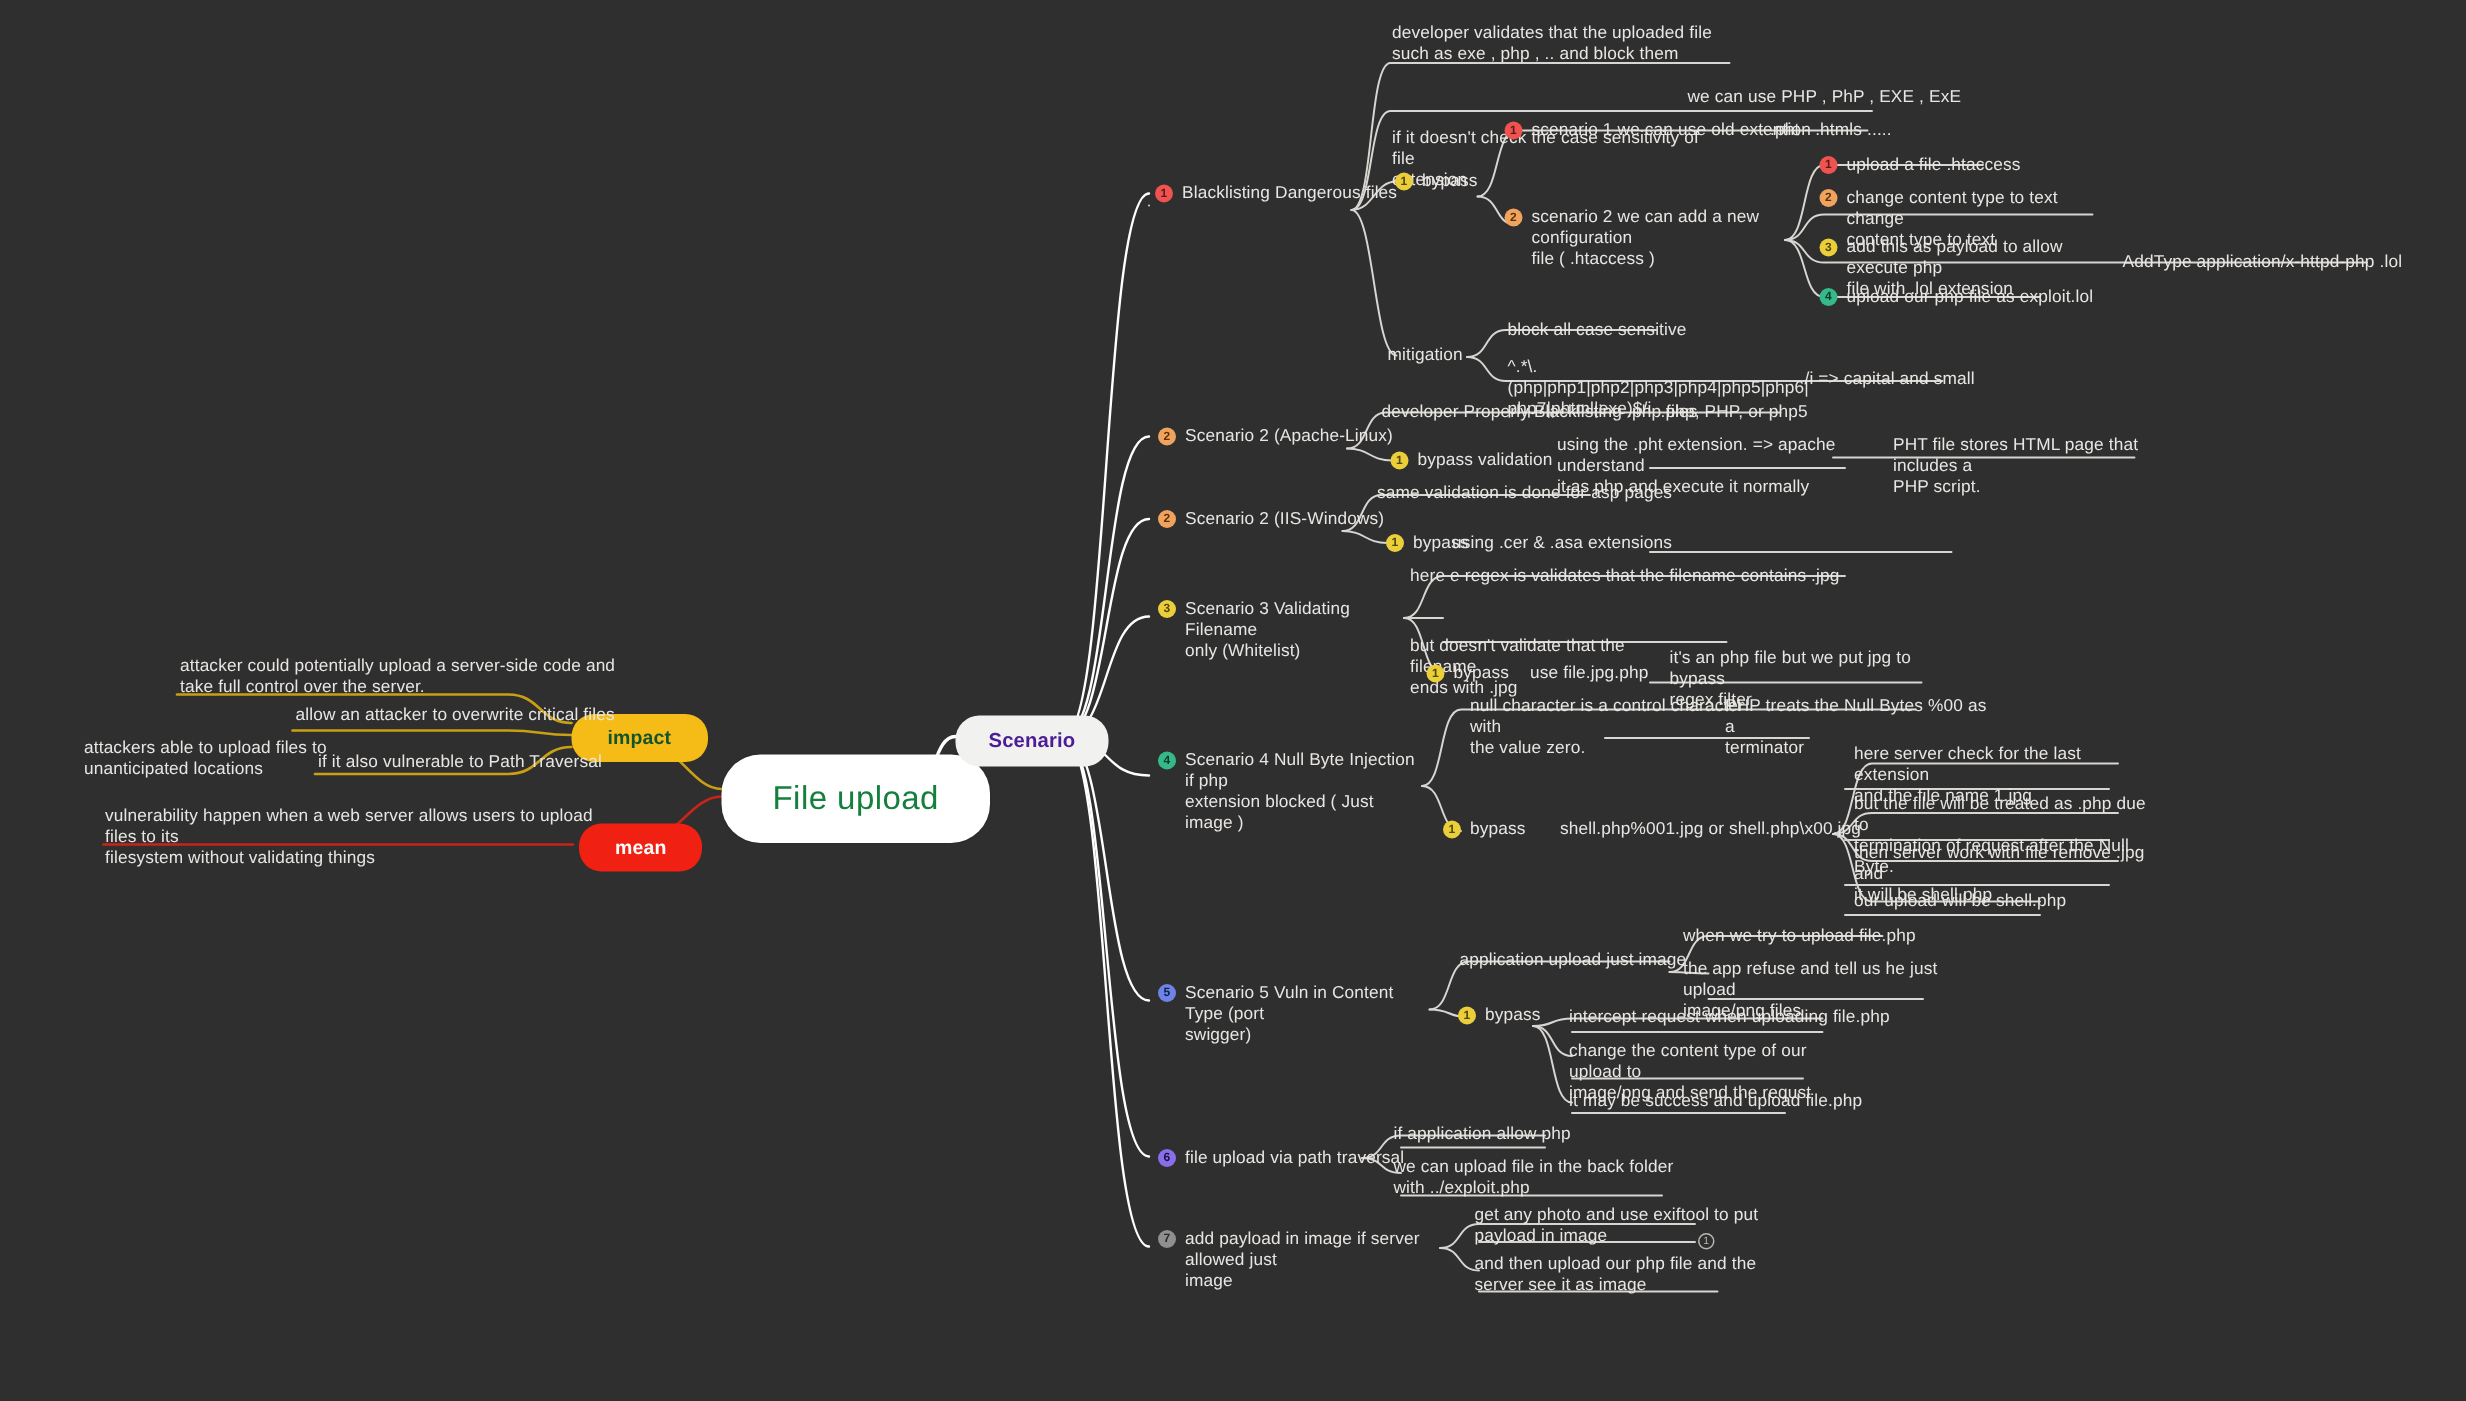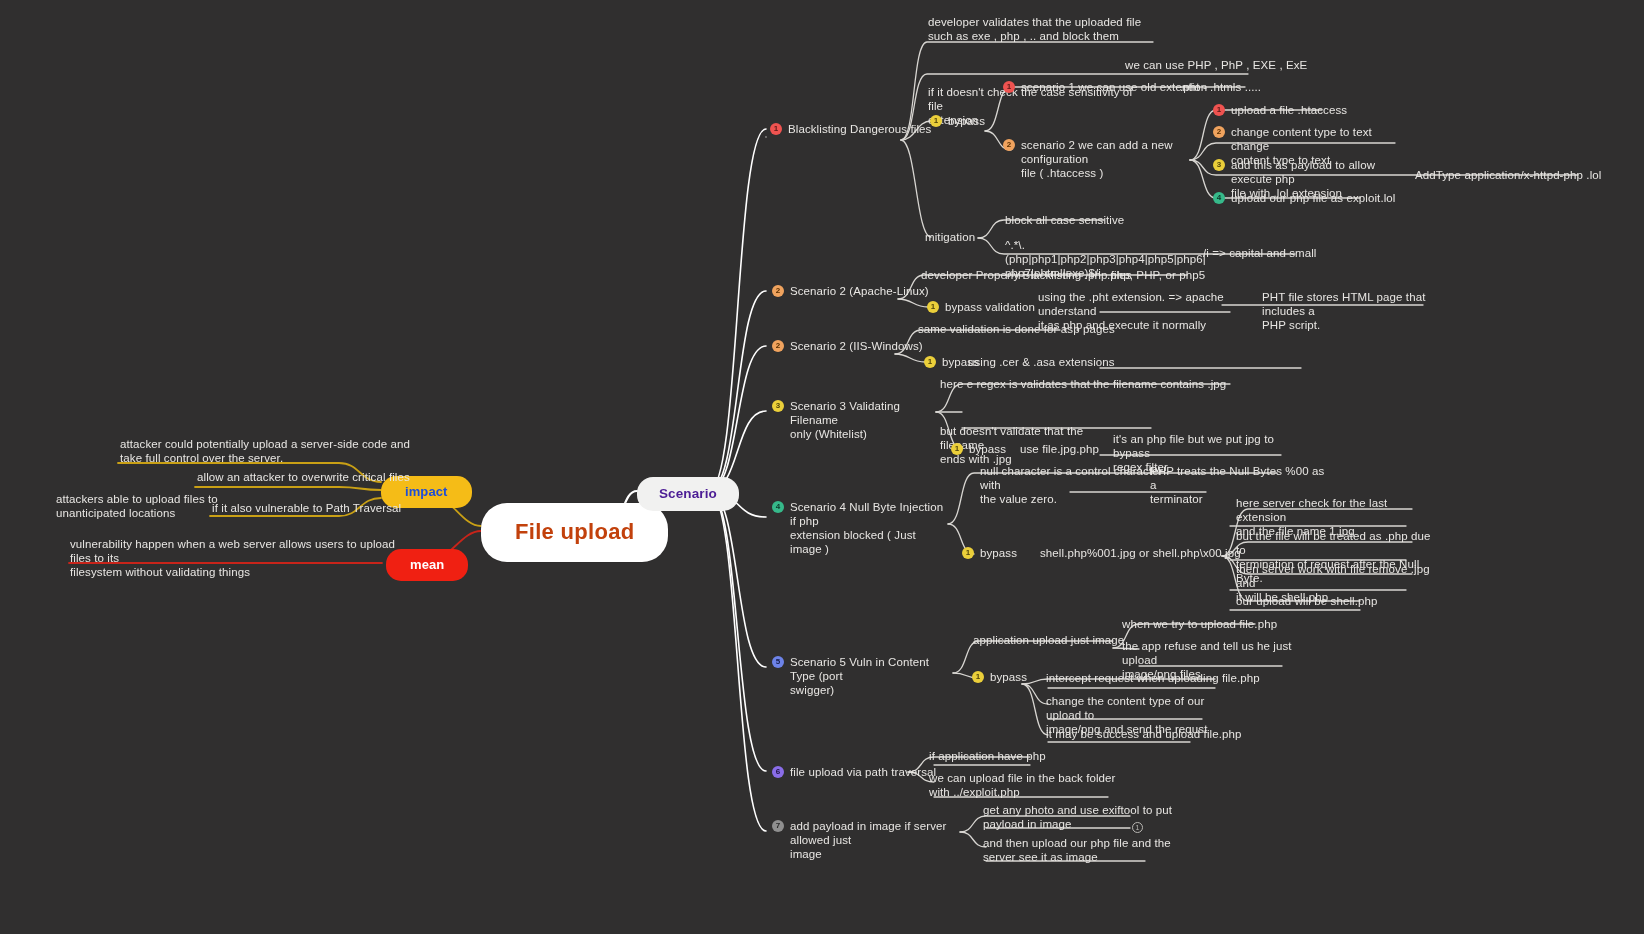--- a/index.html
+++ b/index.html
@@ -54,7 +54,7 @@
   }
   .pill-amber {
     background: #f5bc17;
-    color: #1d4ed8;
+    color: #14532d;
     border-radius: 15px;
     font-size: 13px;
     font-weight: bold;

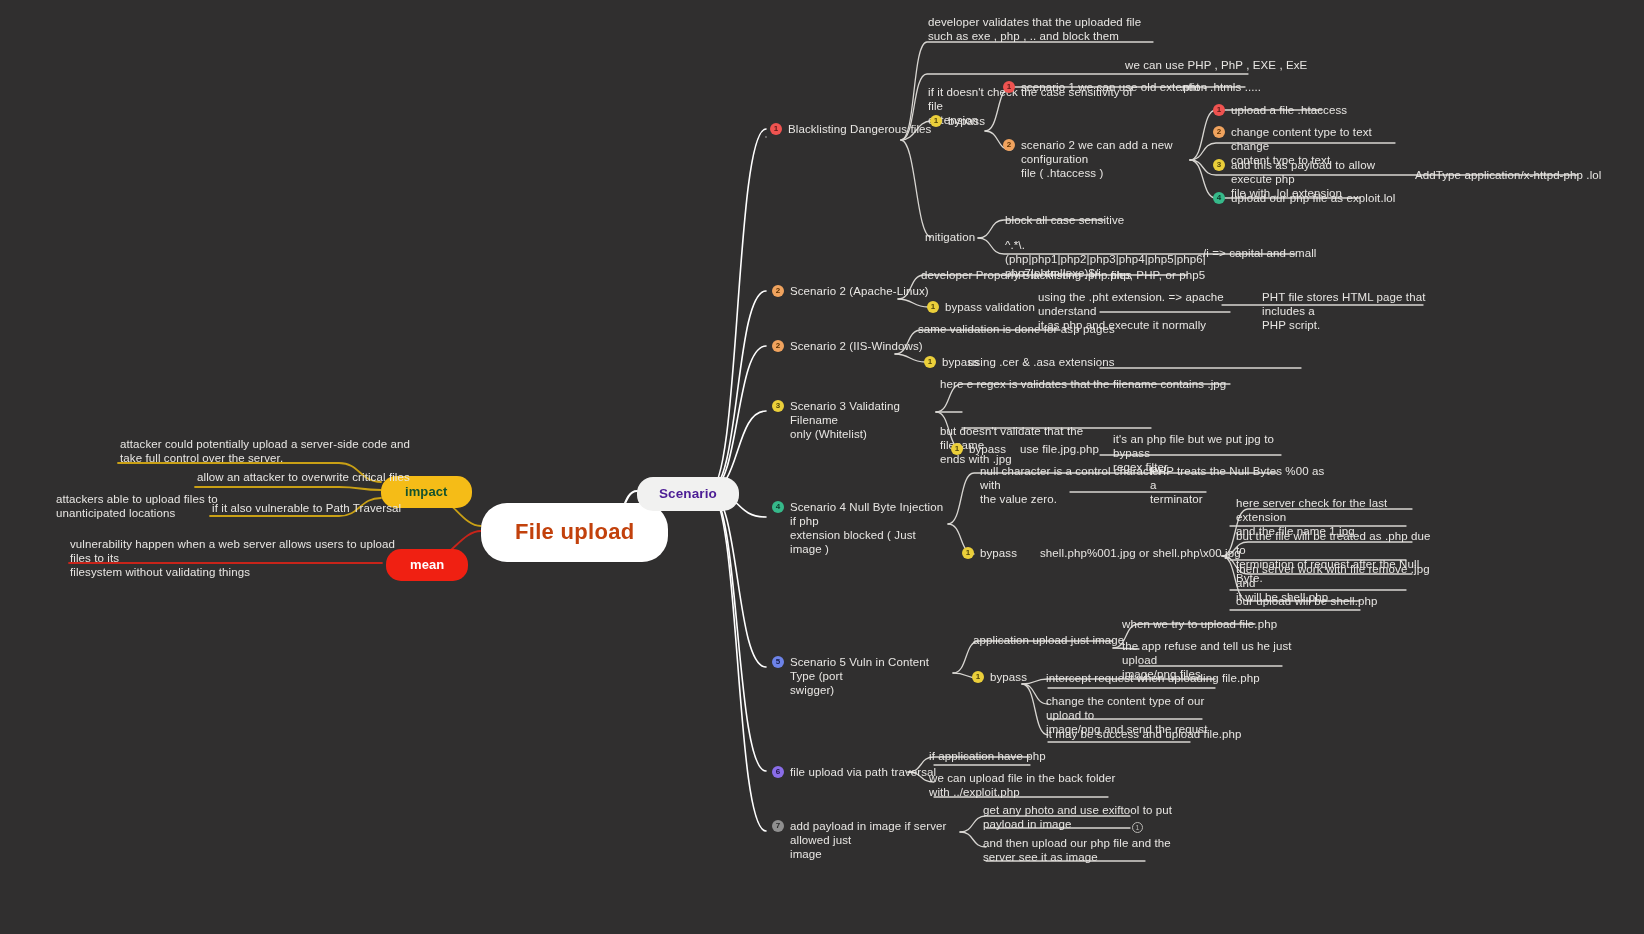--- a/index.html
+++ b/index.html
@@ -32,10 +32,10 @@
 
   .root {
     background: #ffffff;
-    color: #c2410c;
+    color: #15803d;
     border-radius: 26px;
     font-size: 22px;
-    font-weight: bold;
+    font-weight: normal;
     padding: 16px 34px;
     letter-spacing: .3px;
     justify-content: center;

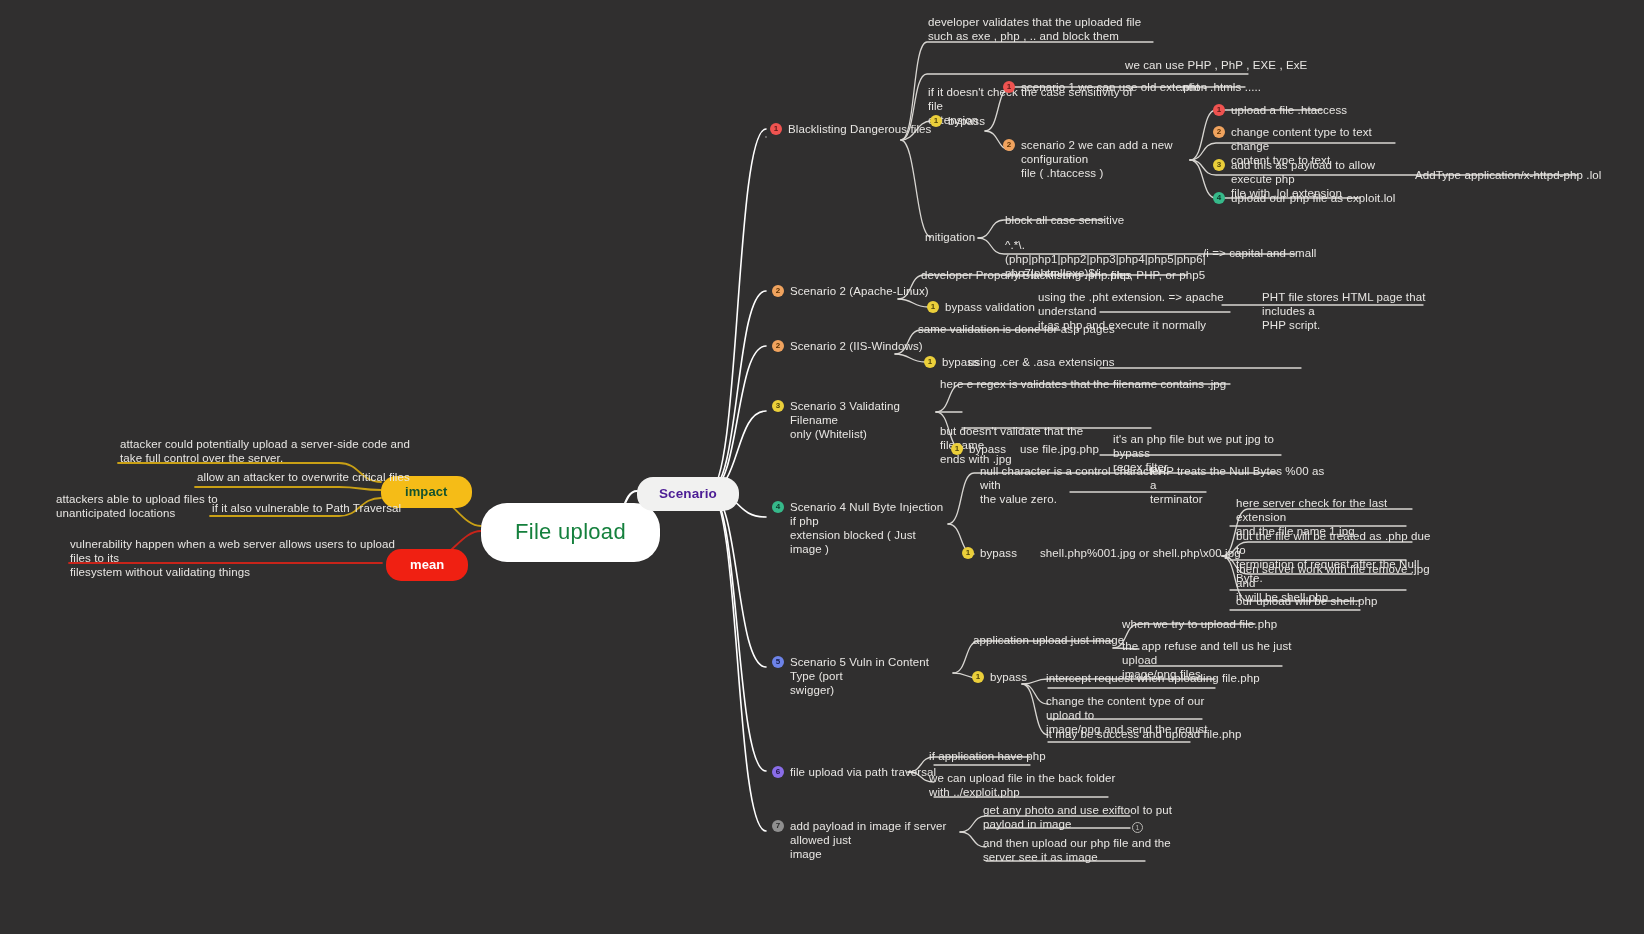--- a/index.html
+++ b/index.html
@@ -463,7 +463,7 @@
     <span class="txt">file upload via path traversal</span>
   </div>
   <div class="node" style="left:929px; top:749px;">
-    <span class="txt">if application have php</span>
+    <span class="txt">if application allow php</span>
   </div>
   <div class="node" style="left:929px; top:771px; width:190px;">
     <span class="txt">we can upload file in the back folder

